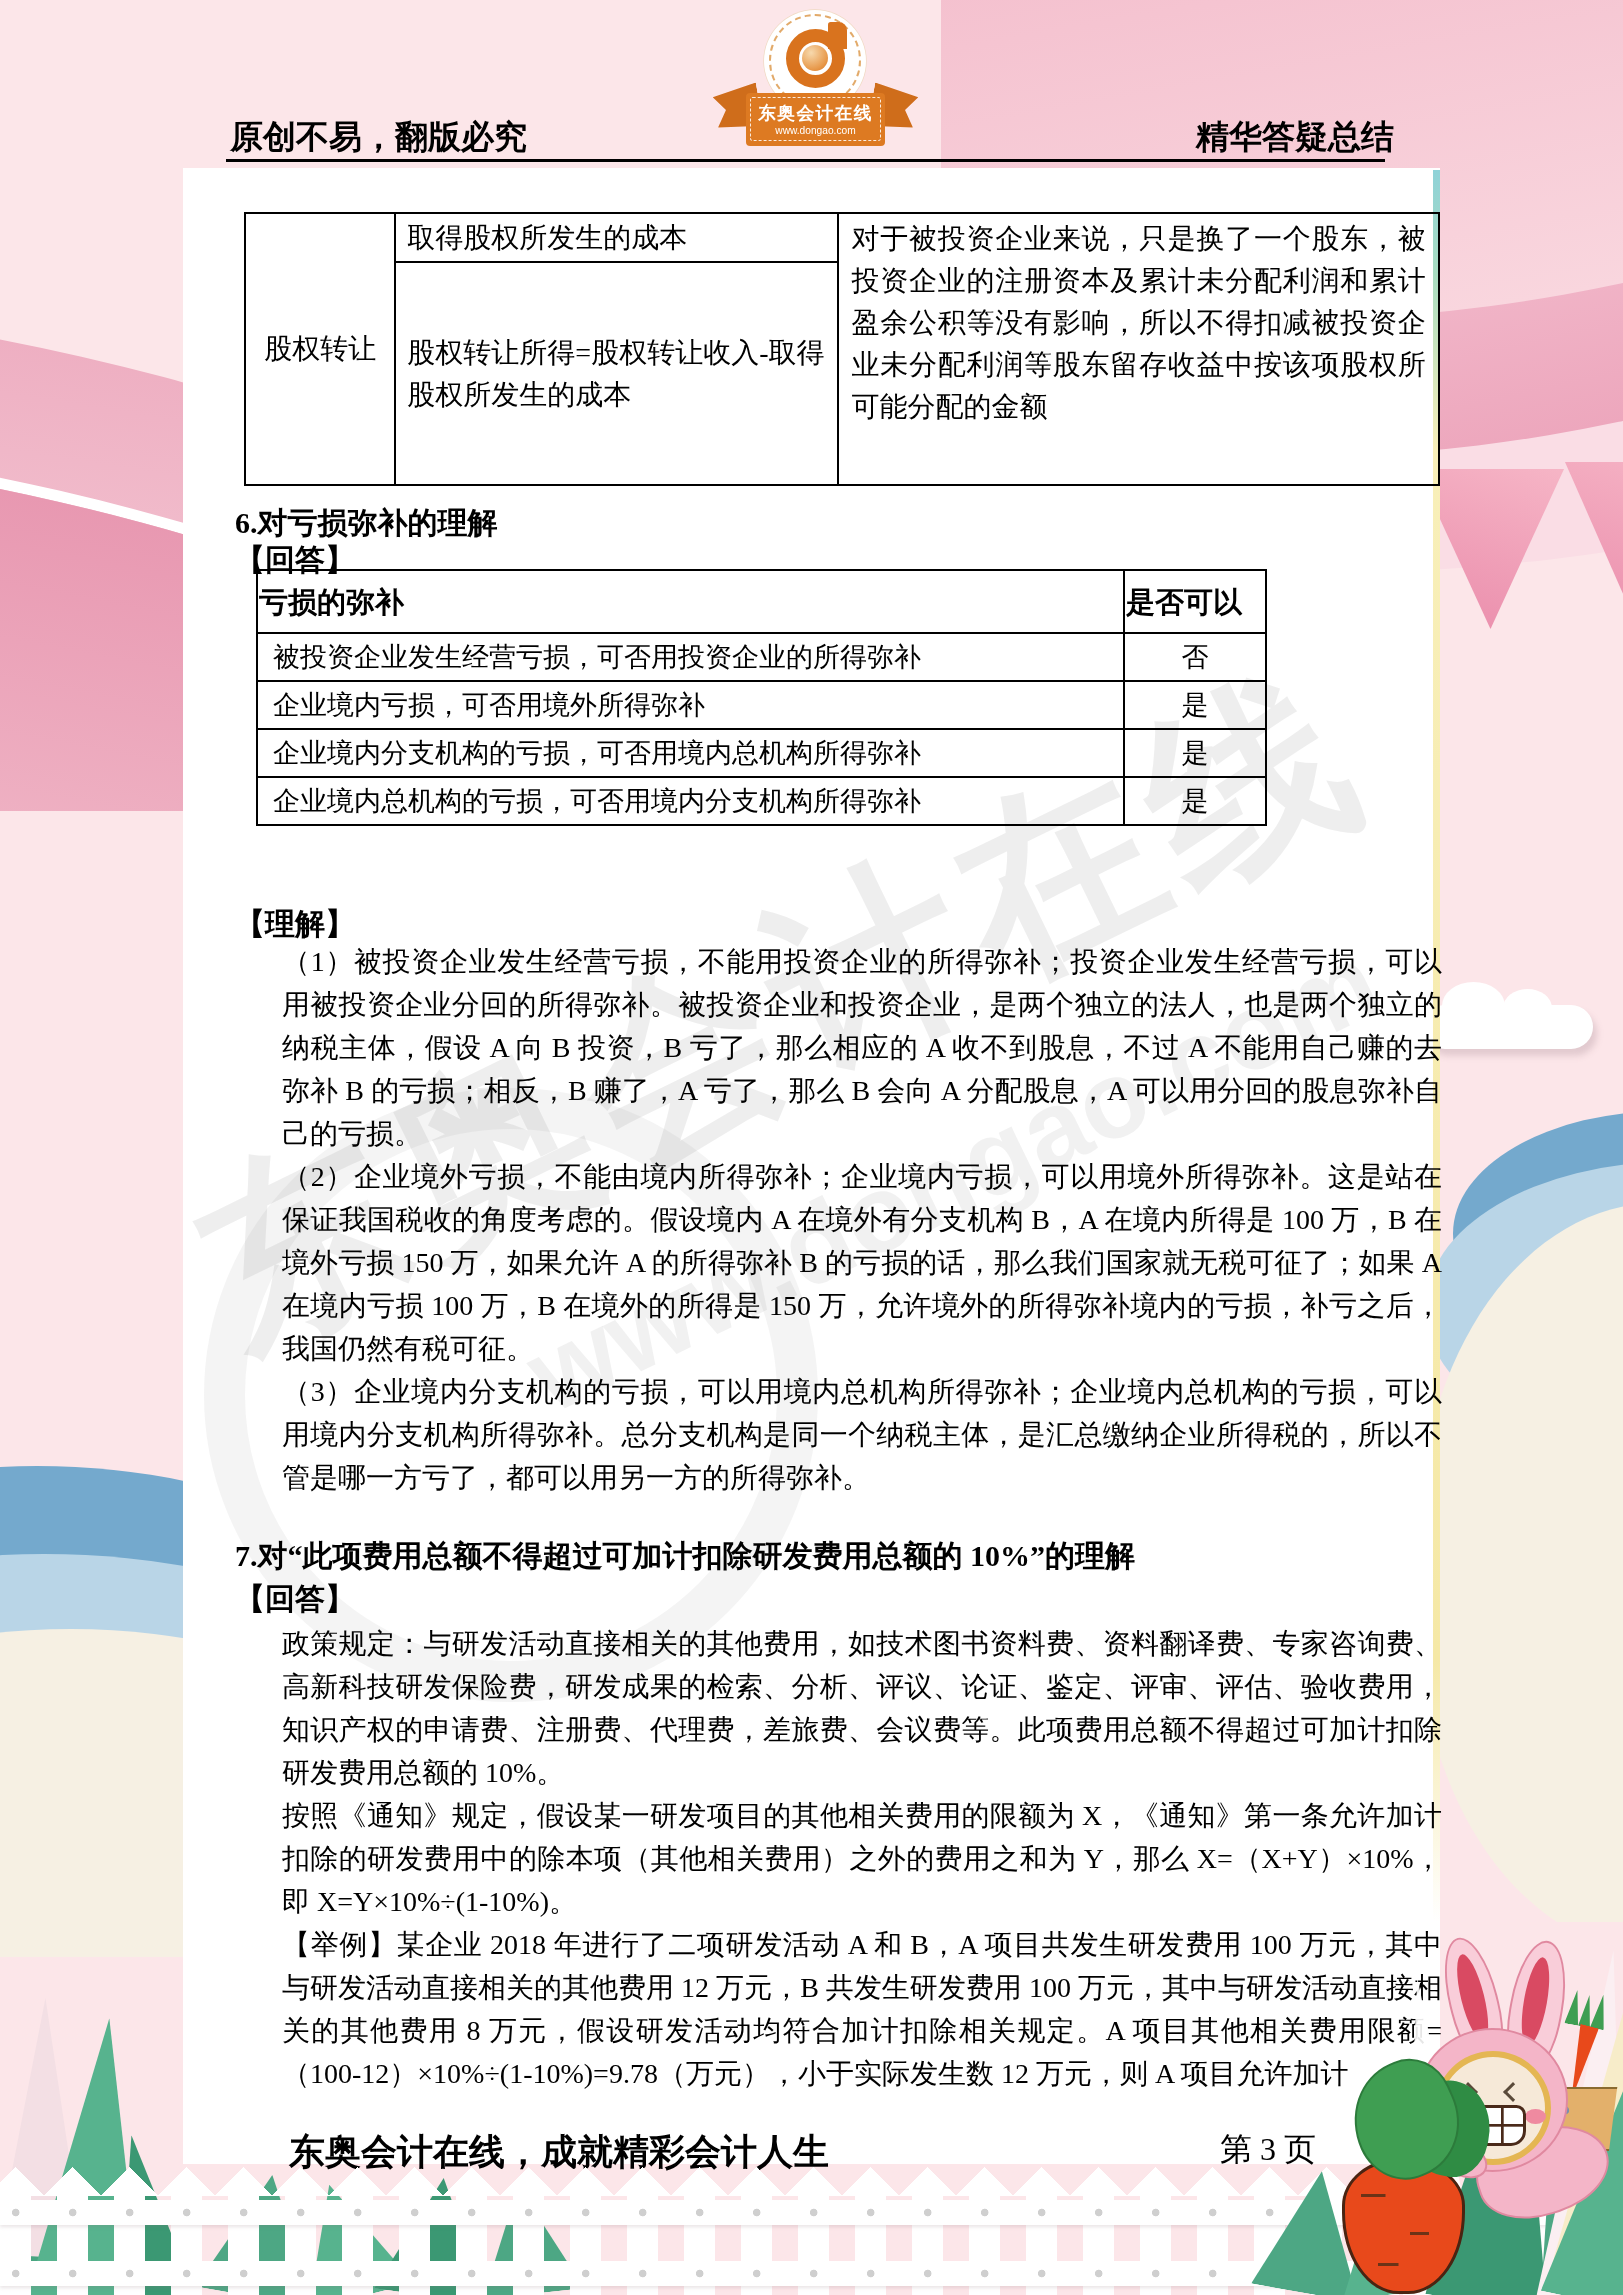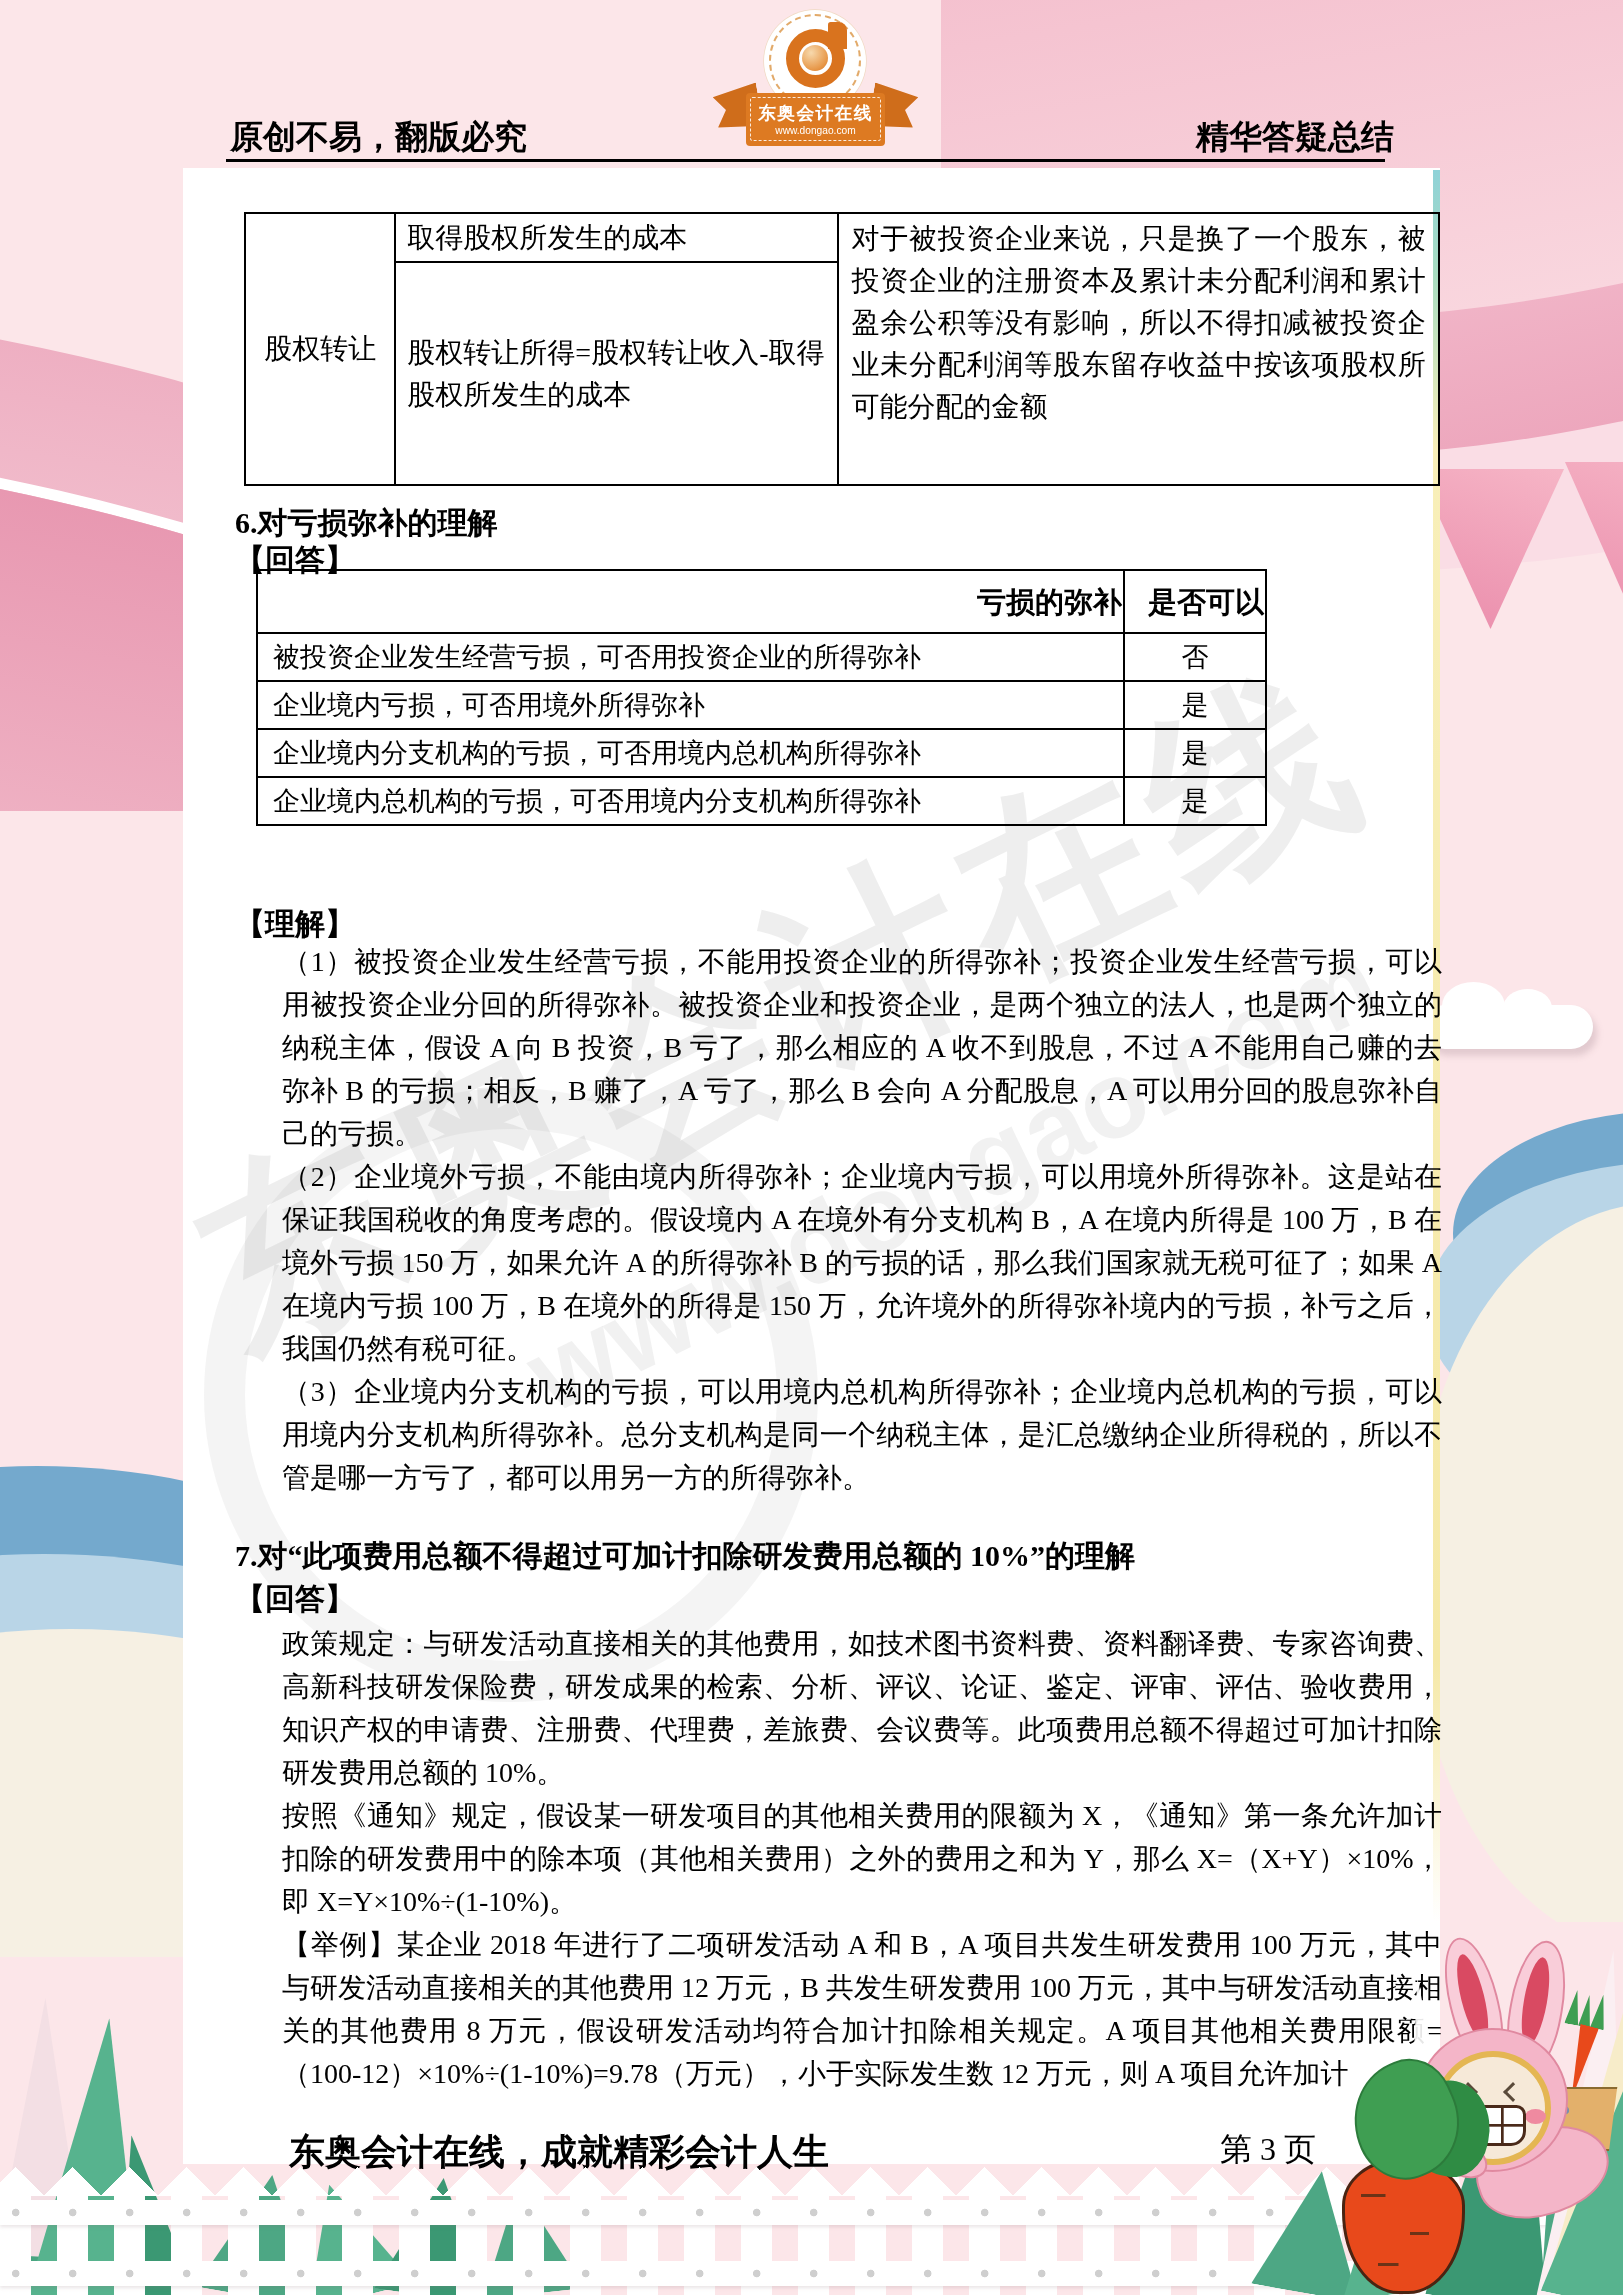--- a/index.html
+++ b/index.html
@@ -78,7 +78,7 @@
   .s6-title{left:52px;top:335px;}
   .s6-answer{left:52px;top:372px;}
   .t2{left:73px;top:401px;}
-  .t2 th{font-size:29px;font-weight:bold;height:59px;text-align:right;}
+  .t2 th{font-size:29px;font-weight:bold;height:59px;text-align:left;}
   .t2 .q{width:849px;padding-left:15px;font-size:27px;height:44px;}
   .t2 .a{width:138px;text-align:center;font-size:27px;height:44px;}
   .s6-understand{left:52px;top:736px;}

